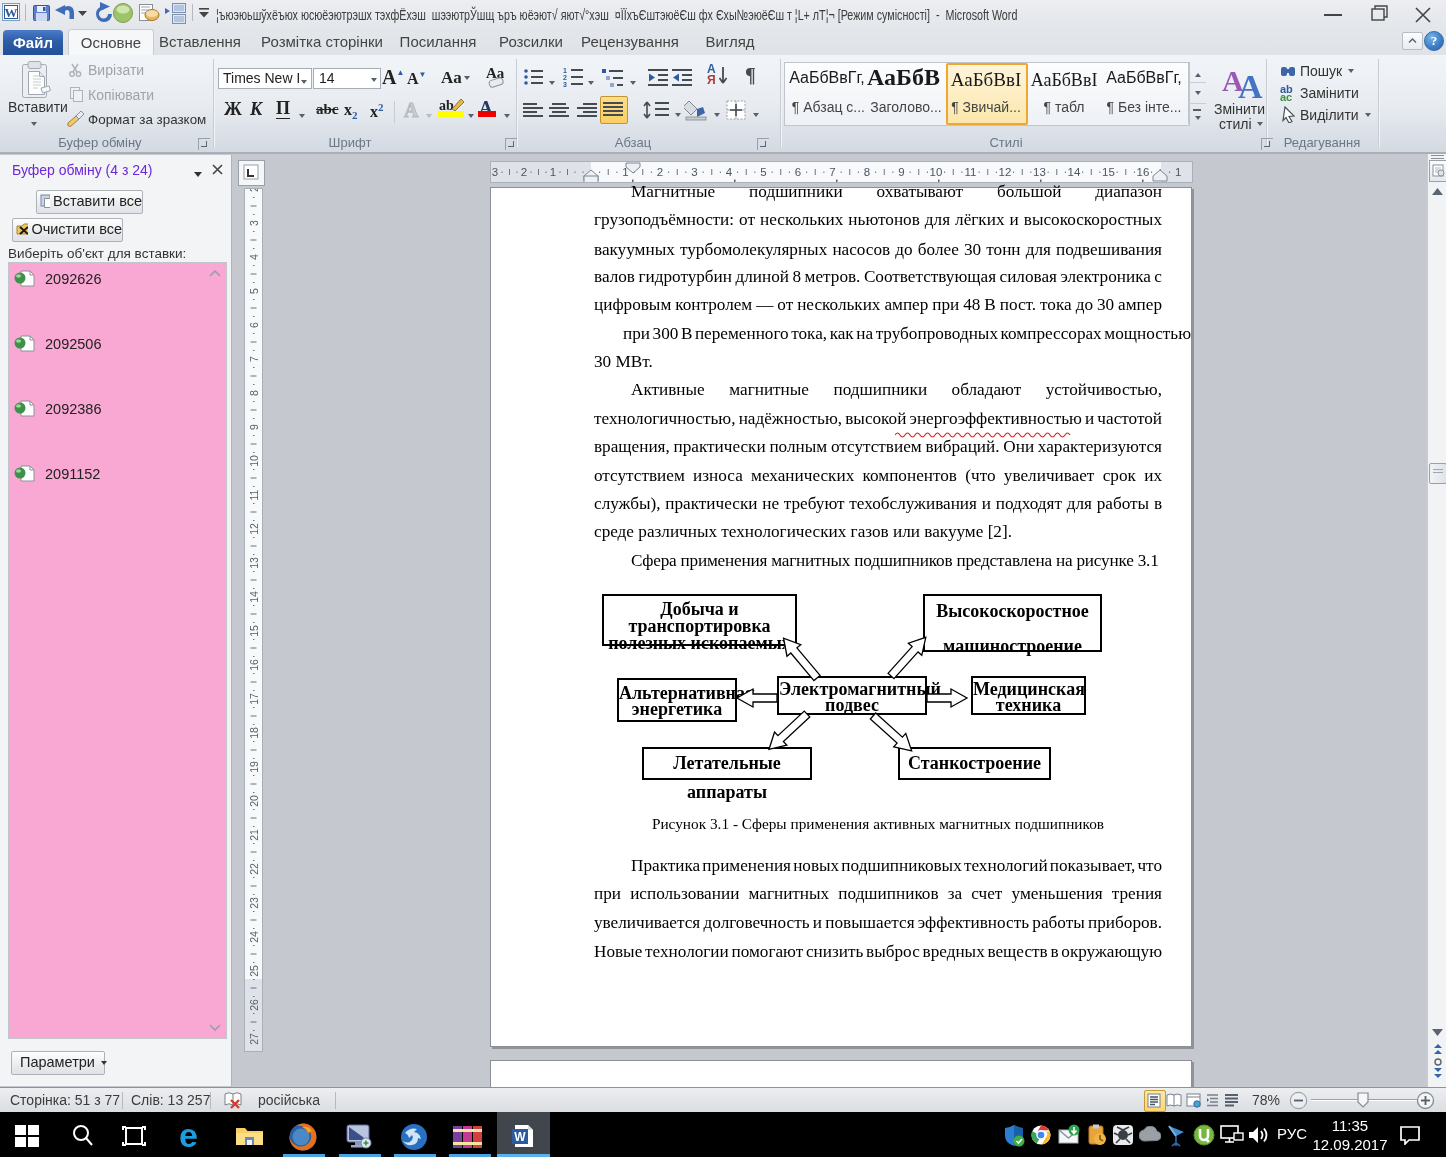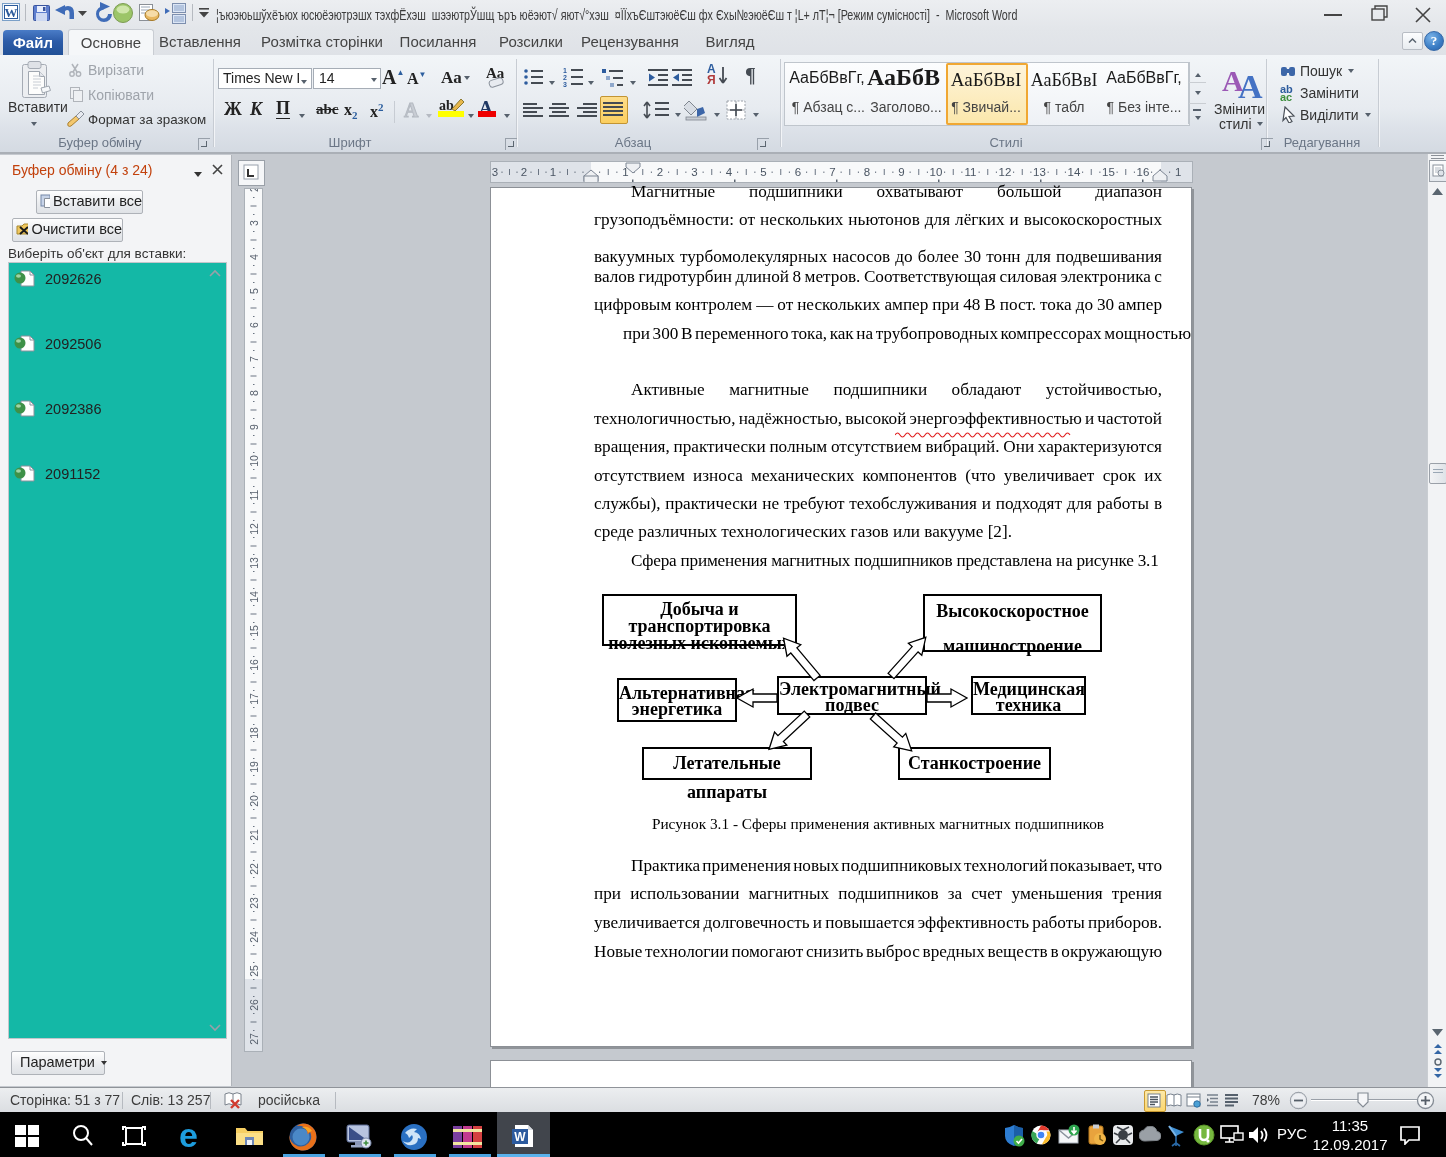--- a/index.html
+++ b/index.html
@@ -329,7 +329,7 @@
 
   <div id="docshell" class="abs">
     <div id="clip" class="abs">
-      <div class="abs" style="left:12px;top:7px;font-size:14px;color:#c2410c;">Буфер обміну (4 з 24)</div>
+      <div class="abs" style="left:12px;top:7px;font-size:14px;color:#6d28d9;">Буфер обміну (4 з 24)</div>
       <div class="abs" style="left:192px;top:12px;"><span class="dd" style="border:4.5px solid transparent;border-top:5.5px solid #333;"></span></div>
       <svg class="abs" style="left:211px;top:8px;" width="14" height="14">
           <path d="M2 2 L11 11 M11 2 L2 11" stroke="#444" stroke-width="1.6"></path>

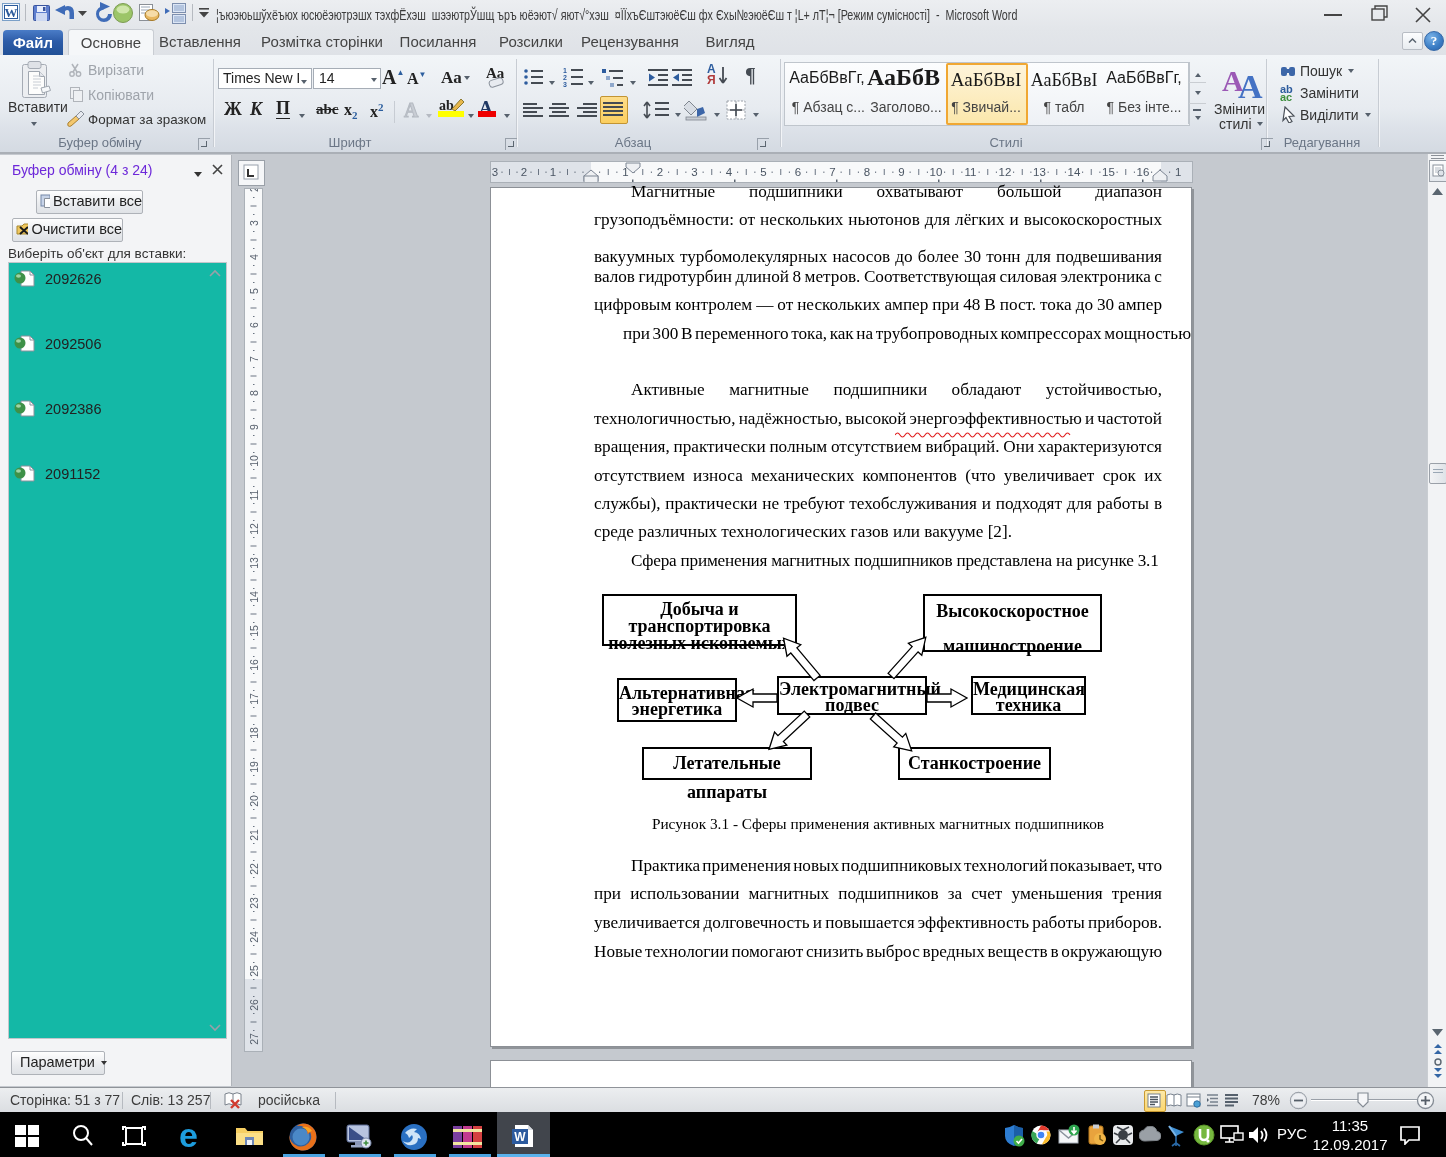--- a/index.html
+++ b/index.html
@@ -595,7 +595,7 @@
     <div id="page1" class="page">
       <div class="ln j" style="top:-6.5px;"><span class="ind"></span>Магнитные подшипники охватывают большой диапазон</div>
       <div class="ln j" style="top:21.9px;">грузоподъёмности: от нескольких ньютонов для лёгких и высокоскоростных</div>
-      <div class="ln j" style="top:59px;">вакуумных турбомолекулярных насосов до более 30 тонн для подвешивания</div>
+      <div class="ln j" style="top:52px;">вакуумных турбомолекулярных насосов до более 30 тонн для подвешивания</div>
       <div class="ln j t" style="top:78.7px;">валов гидротурбин длиной 8 метров. Соответствующая силовая электроника с</div>
       <div class="ln j t" style="top:107.1px;">цифровым контролем — от нескольких ампер при 48 В пост. тока до 30 ампер</div>
       <div class="ln j t" style="top:135.5px;margin-left:29px;">при 300 В переменного тока, как на трубопроводных компрессорах мощностью</div>

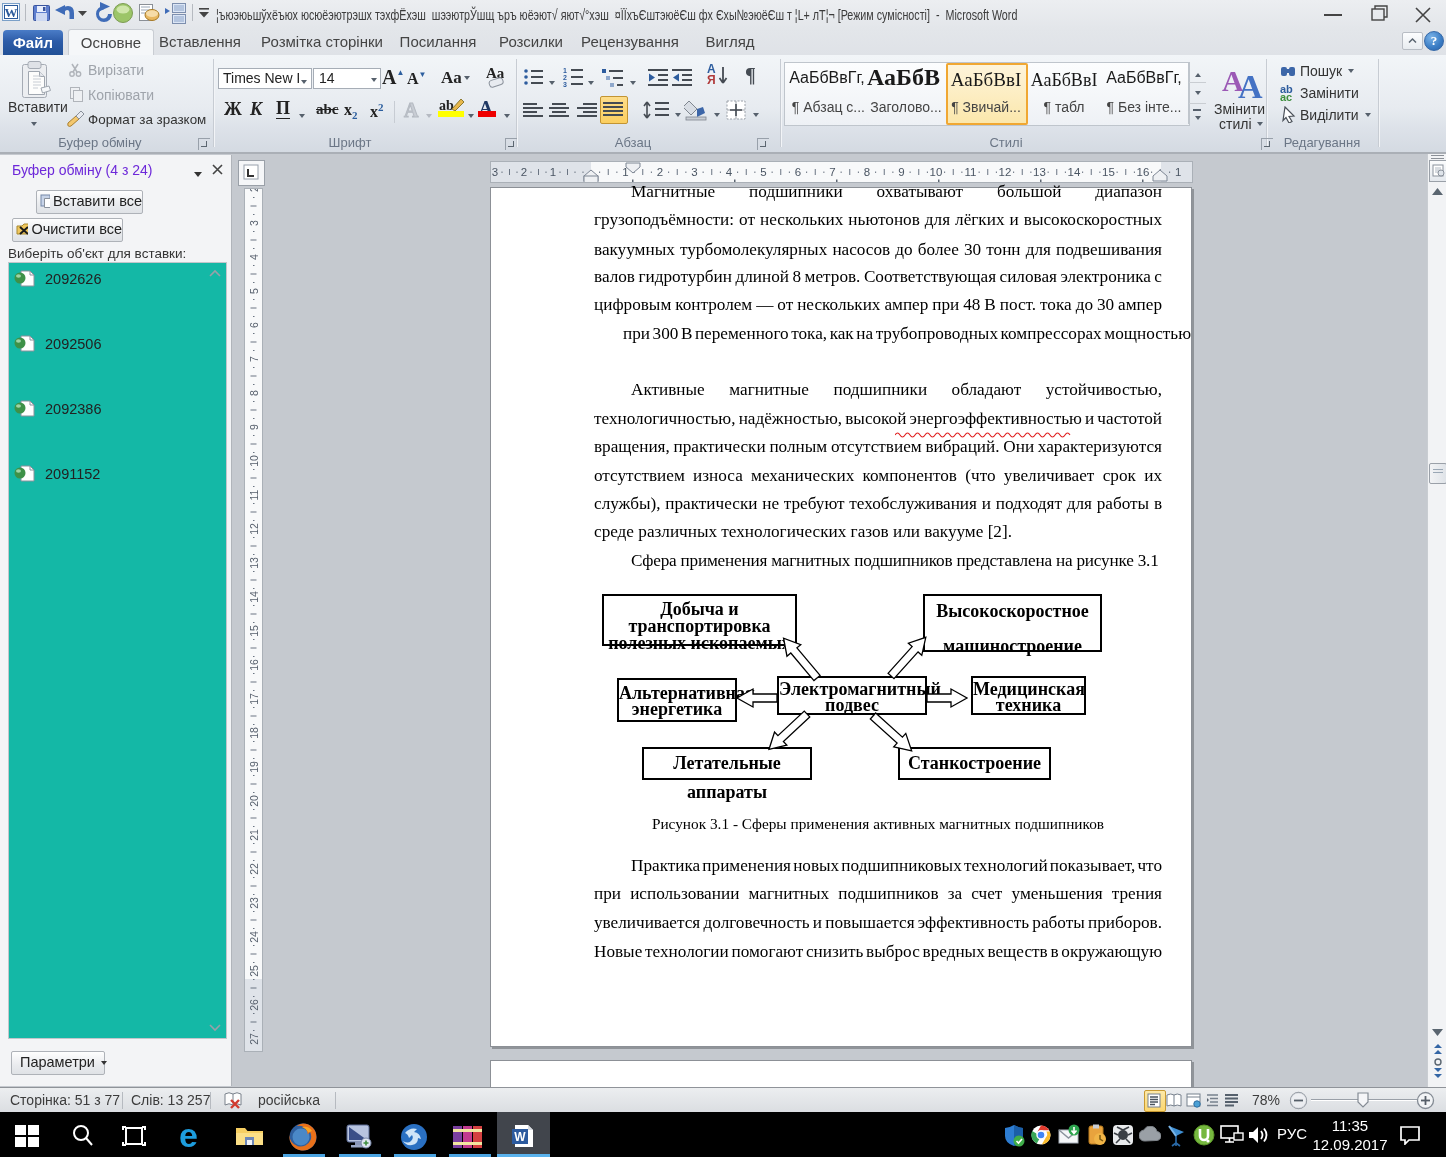--- a/index.html
+++ b/index.html
@@ -349,7 +349,7 @@
         <span>Очистити все</span>
       </div>
       <div class="abs" style="left:8px;top:91px;font-size:13.5px;color:#333;">Виберіть об'єкт для вставки:</div>
-      <div class="abs" style="left:8px;top:107px;width:217px;height:775px;background:#14b8a6;border:1px solid #c2c6cb;">
+      <div class="abs" style="left:8px;top:107px;width:217px;height:775px;background:#f9a8d4;border:1px solid #c2c6cb;">
         <svg class="abs" style="right:4px;top:5px;" width="14" height="10">
             <path d="M2 8 L7 3 L12 8" fill="none" stroke="#9aa0a8" stroke-width="1.6"></path>
           </svg>

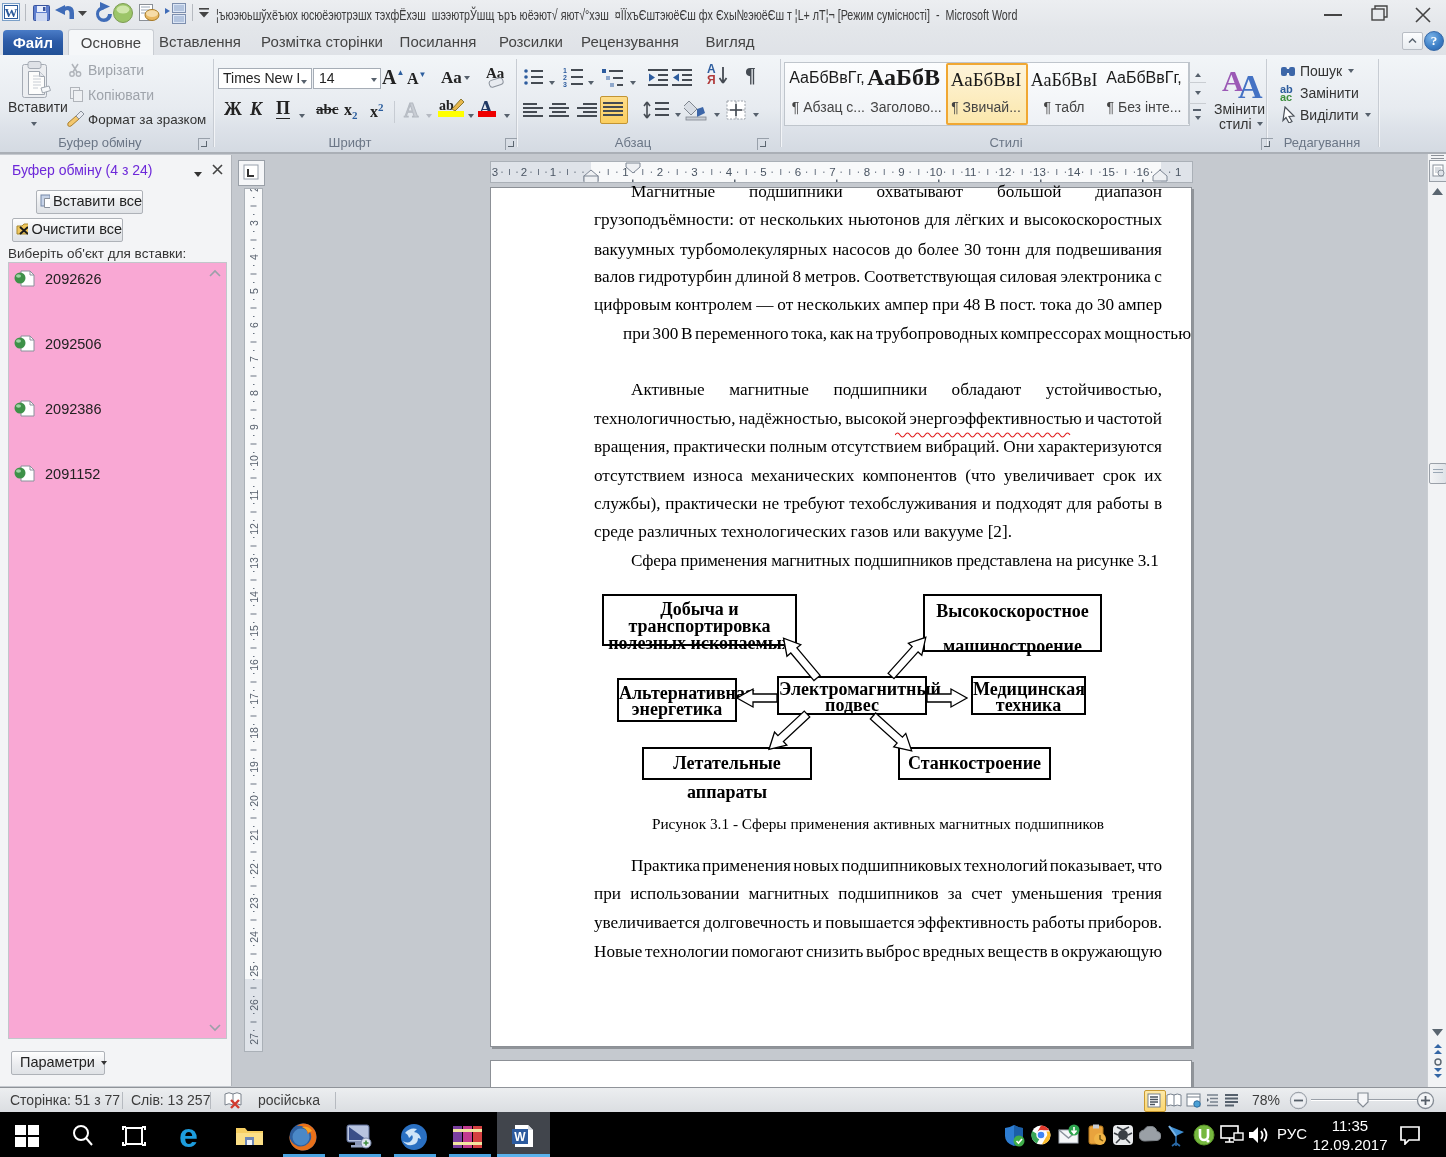--- a/index.html
+++ b/index.html
@@ -599,6 +599,7 @@
       <div class="ln j t" style="top:78.7px;">валов гидротурбин длиной 8 метров. Соответствующая силовая электроника с</div>
       <div class="ln j t" style="top:107.1px;">цифровым контролем — от нескольких ампер при 48 В пост. тока до 30 ампер</div>
       <div class="ln j t" style="top:135.5px;margin-left:29px;">при 300 В переменного тока, как на трубопроводных компрессорах мощностью</div>
+      <div class="ln" style="top:163.9px;">30 МВт.</div>
       <div class="ln j" style="top:192.3px;"><span class="ind"></span>Активные&nbsp;&nbsp;магнитные&nbsp;&nbsp;подшипники&nbsp;&nbsp;обладают&nbsp;&nbsp;устойчивостью,</div>
       <div class="ln j t" style="top:220.7px;">технологичностью, надёжностью, высокой энергоэффективностью и частотой</div>
       <div class="ln j t" style="top:249.1px;">вращения, практически полным отсутствием вибраций. Они характеризуются</div>

